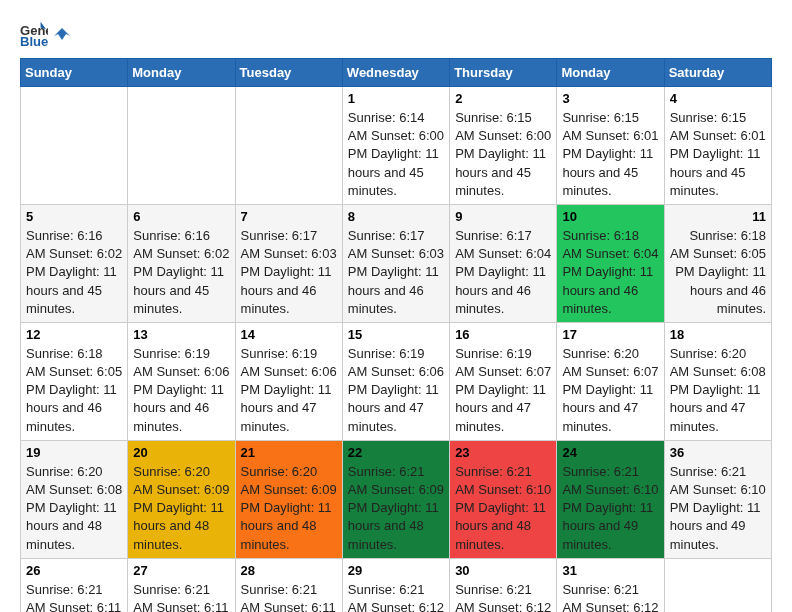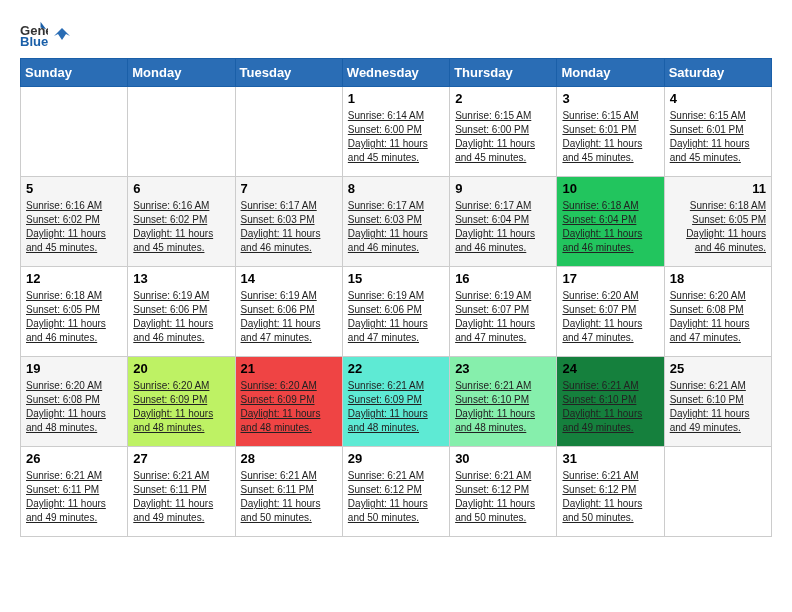--- a/index.html
+++ b/index.html
@@ -75,10 +75,9 @@
       margin-bottom: 3px;
     }
     .cell-info {
-      font-size: 10px;
+      font-size: 13px;
       line-height: 1.4;
       color: #222;
-      text-decoration: underline;
     }
     .empty-cell {
       background: #fff !important;

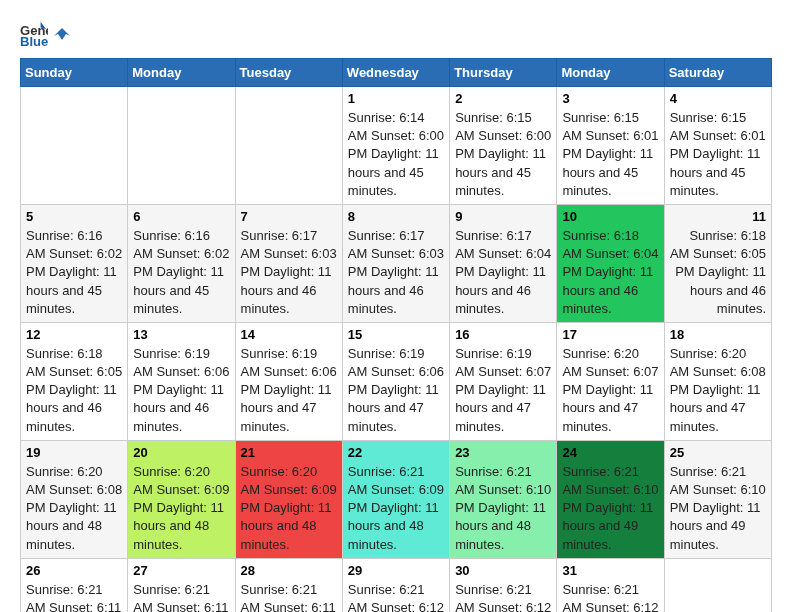--- a/index.html
+++ b/index.html
@@ -265,7 +265,7 @@
 Daylight: 11 hours
 and 48 minutes.</div>
         </td>
-        <td style="background: #bef264; margin-top: 48px;">
+        <td style="background: #eab308; margin-top: 48px;">
           <span class="day-number">20</span>
           <div class="cell-info">Sunrise: 6:20 AM
 Sunset: 6:09 PM

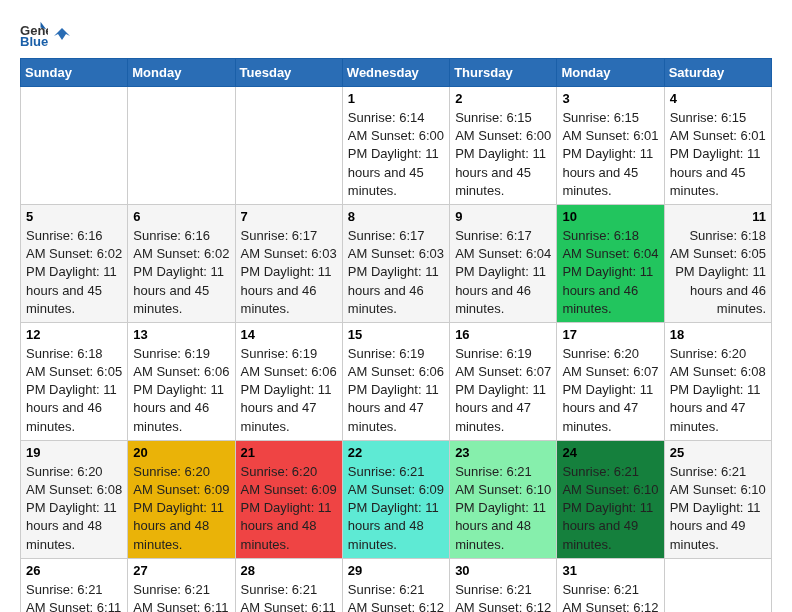--- a/index.html
+++ b/index.html
@@ -272,7 +272,7 @@
 Daylight: 11 hours
 and 48 minutes.</div>
         </td>
-        <td style="background: #ef4444;">
+        <td style="background: #f97316;">
           <span class="day-number">21</span>
           <div class="cell-info">Sunrise: 6:20 AM
 Sunset: 6:09 PM

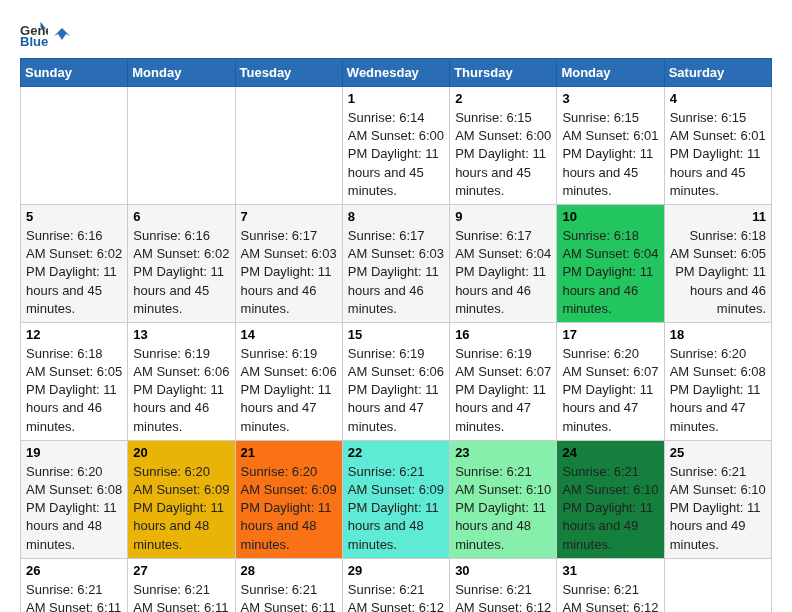--- a/index.html
+++ b/index.html
@@ -279,7 +279,7 @@
 Daylight: 11 hours
 and 48 minutes.</div>
         </td>
-        <td style="background: #5eead4;">
+        <td style="background: #15803d;">
           <span class="day-number">22</span>
           <div class="cell-info">Sunrise: 6:21 AM
 Sunset: 6:09 PM

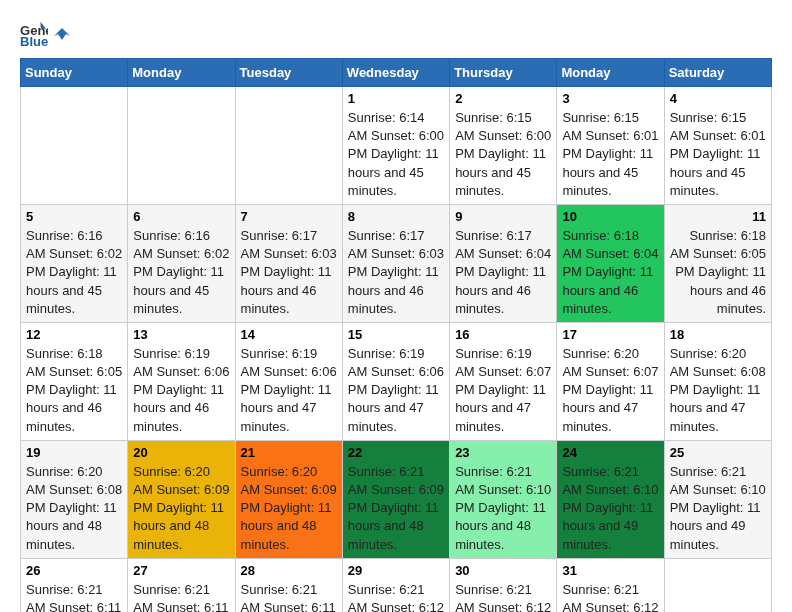--- a/index.html
+++ b/index.html
@@ -286,7 +286,7 @@
 Daylight: 11 hours
 and 48 minutes.</div>
         </td>
-        <td style="background: #86efac;">
+        <td style="background: #ef4444;">
           <span class="day-number">23</span>
           <div class="cell-info">Sunrise: 6:21 AM
 Sunset: 6:10 PM

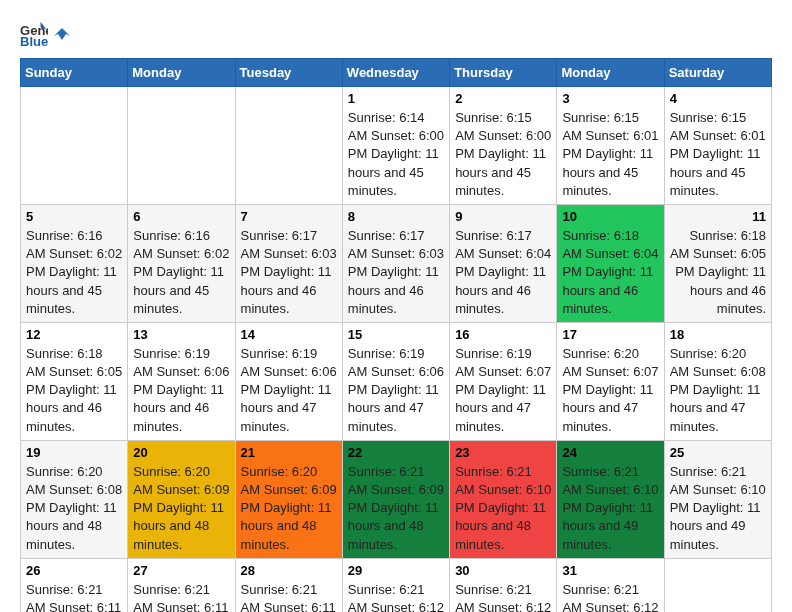--- a/index.html
+++ b/index.html
@@ -301,7 +301,7 @@
 and 49 minutes.</div>
         </td>
         <td style="background: rgb(245, 245, 245);">
-          <span class="day-number">25</span>
+          <span class="day-number">36</span>
           <div class="cell-info">Sunrise: 6:21 AM
 Sunset: 6:10 PM
 Daylight: 11 hours

